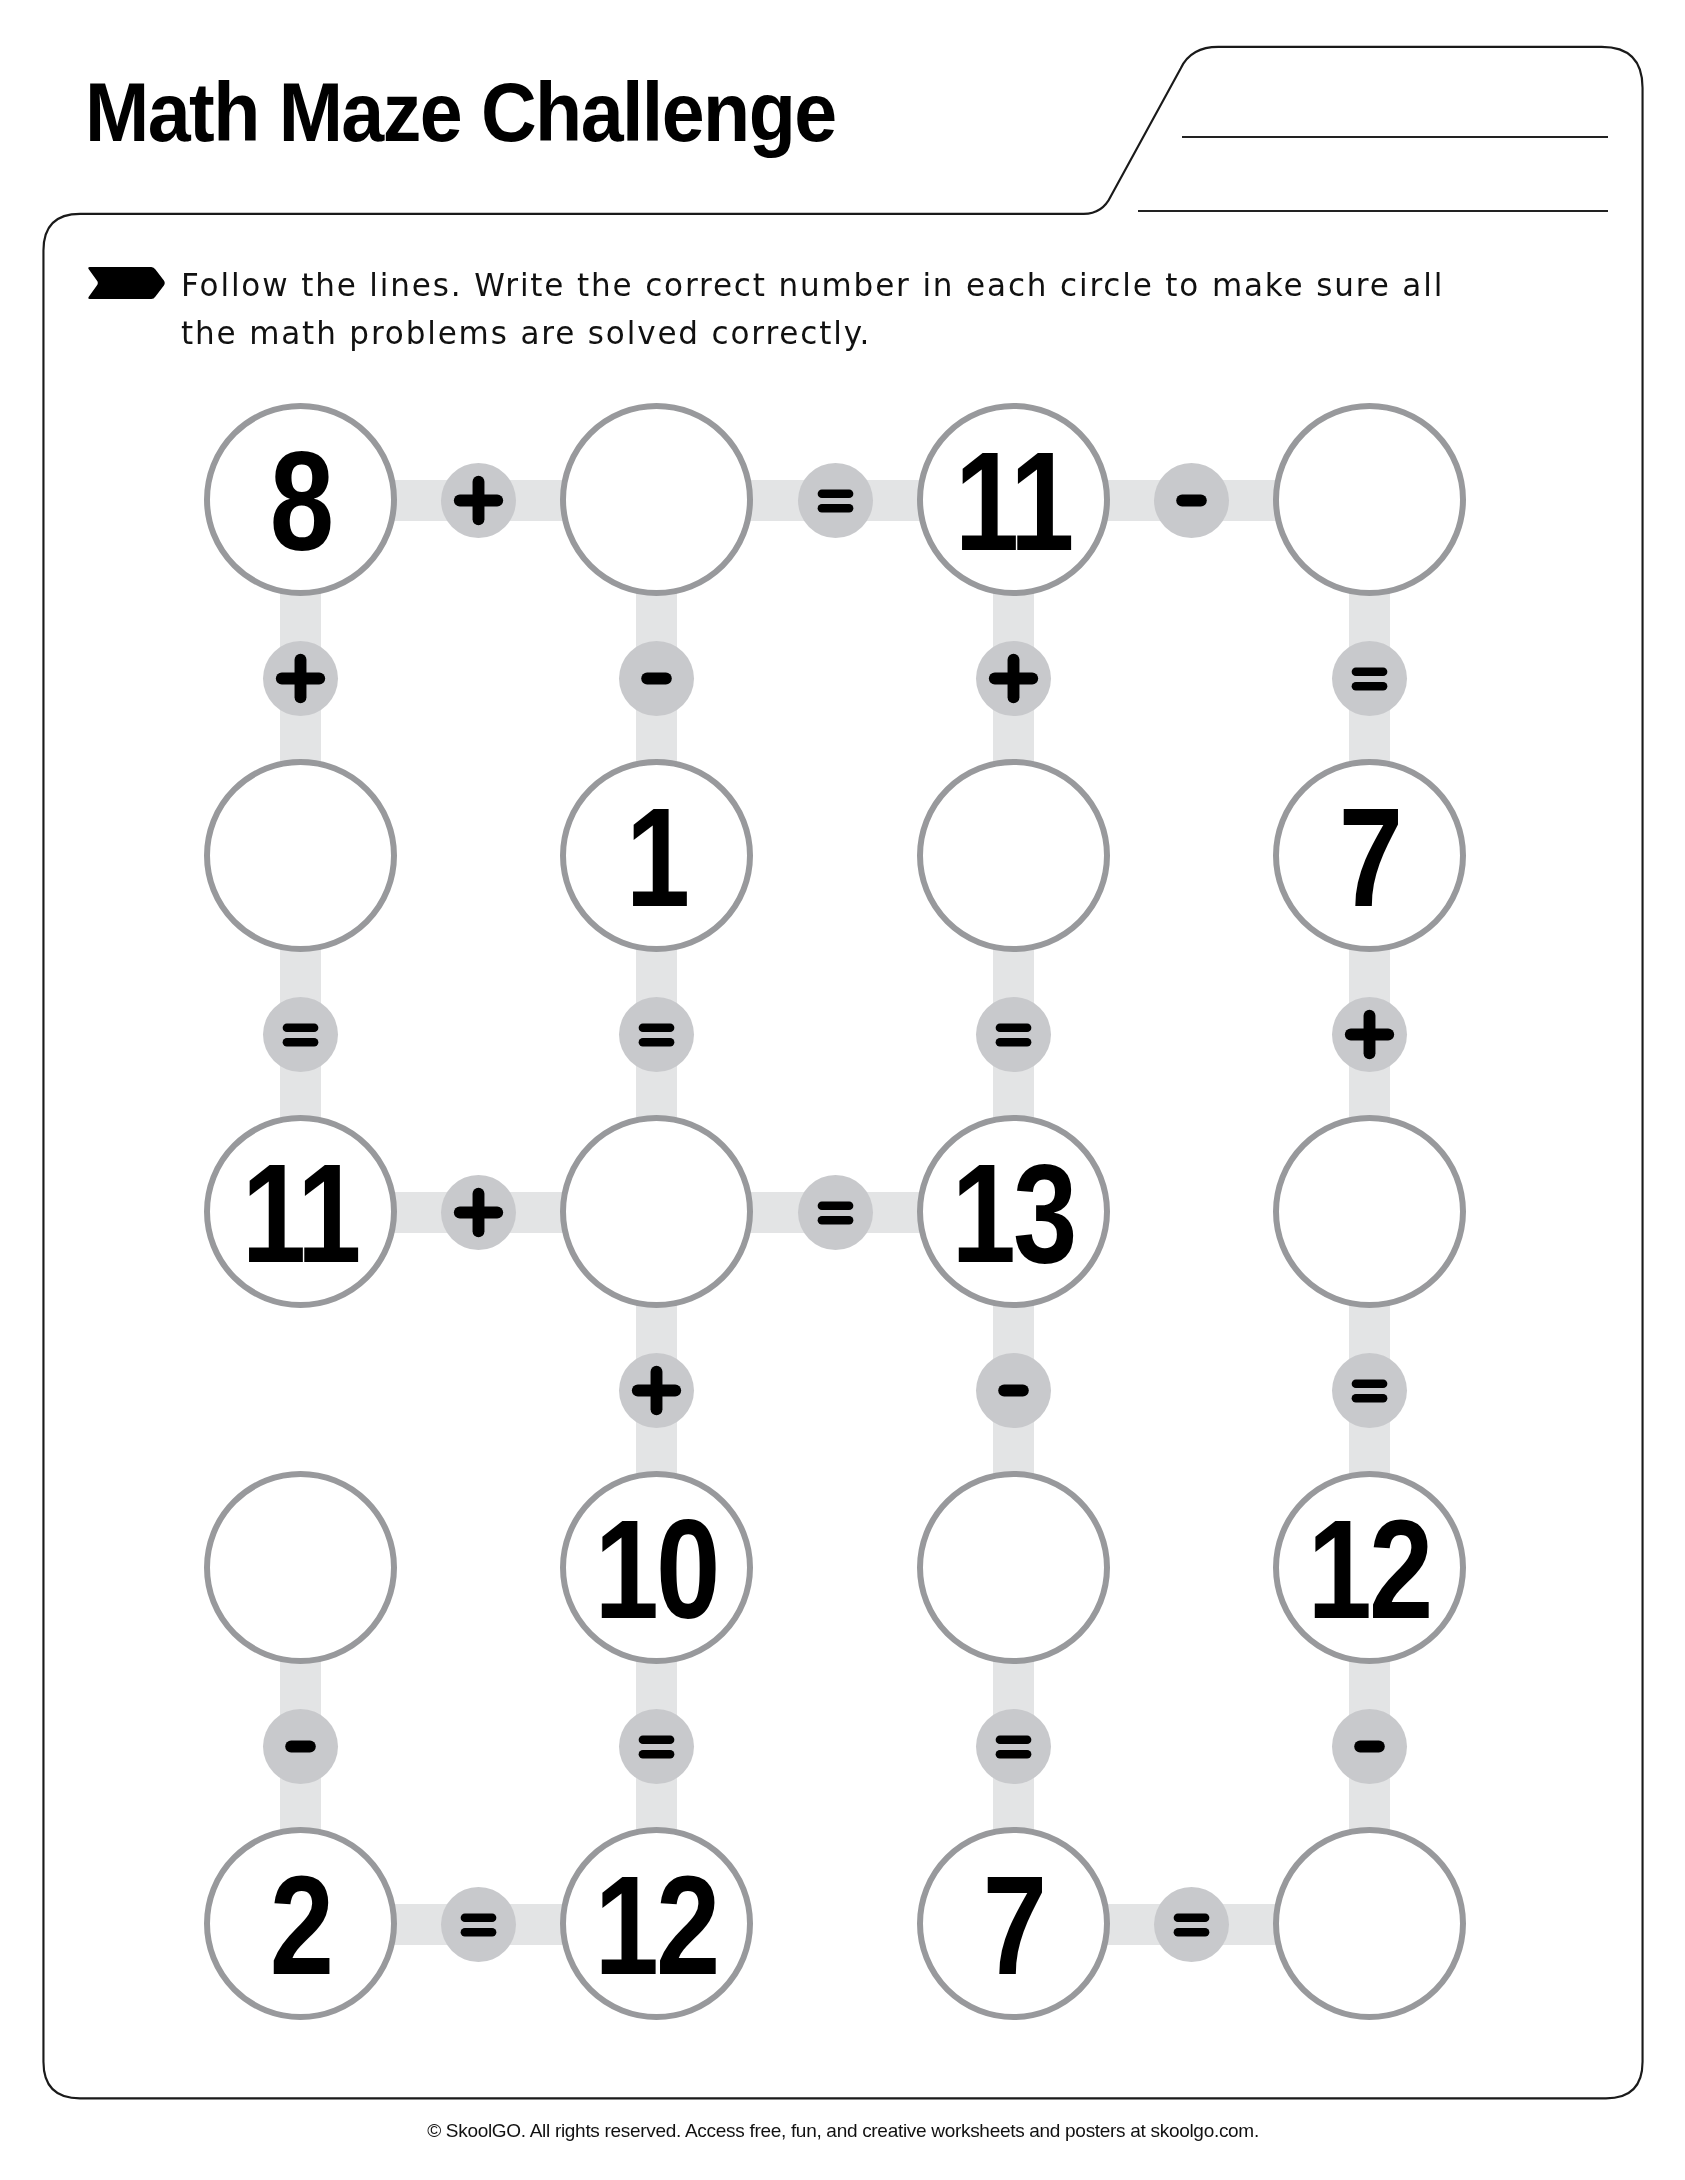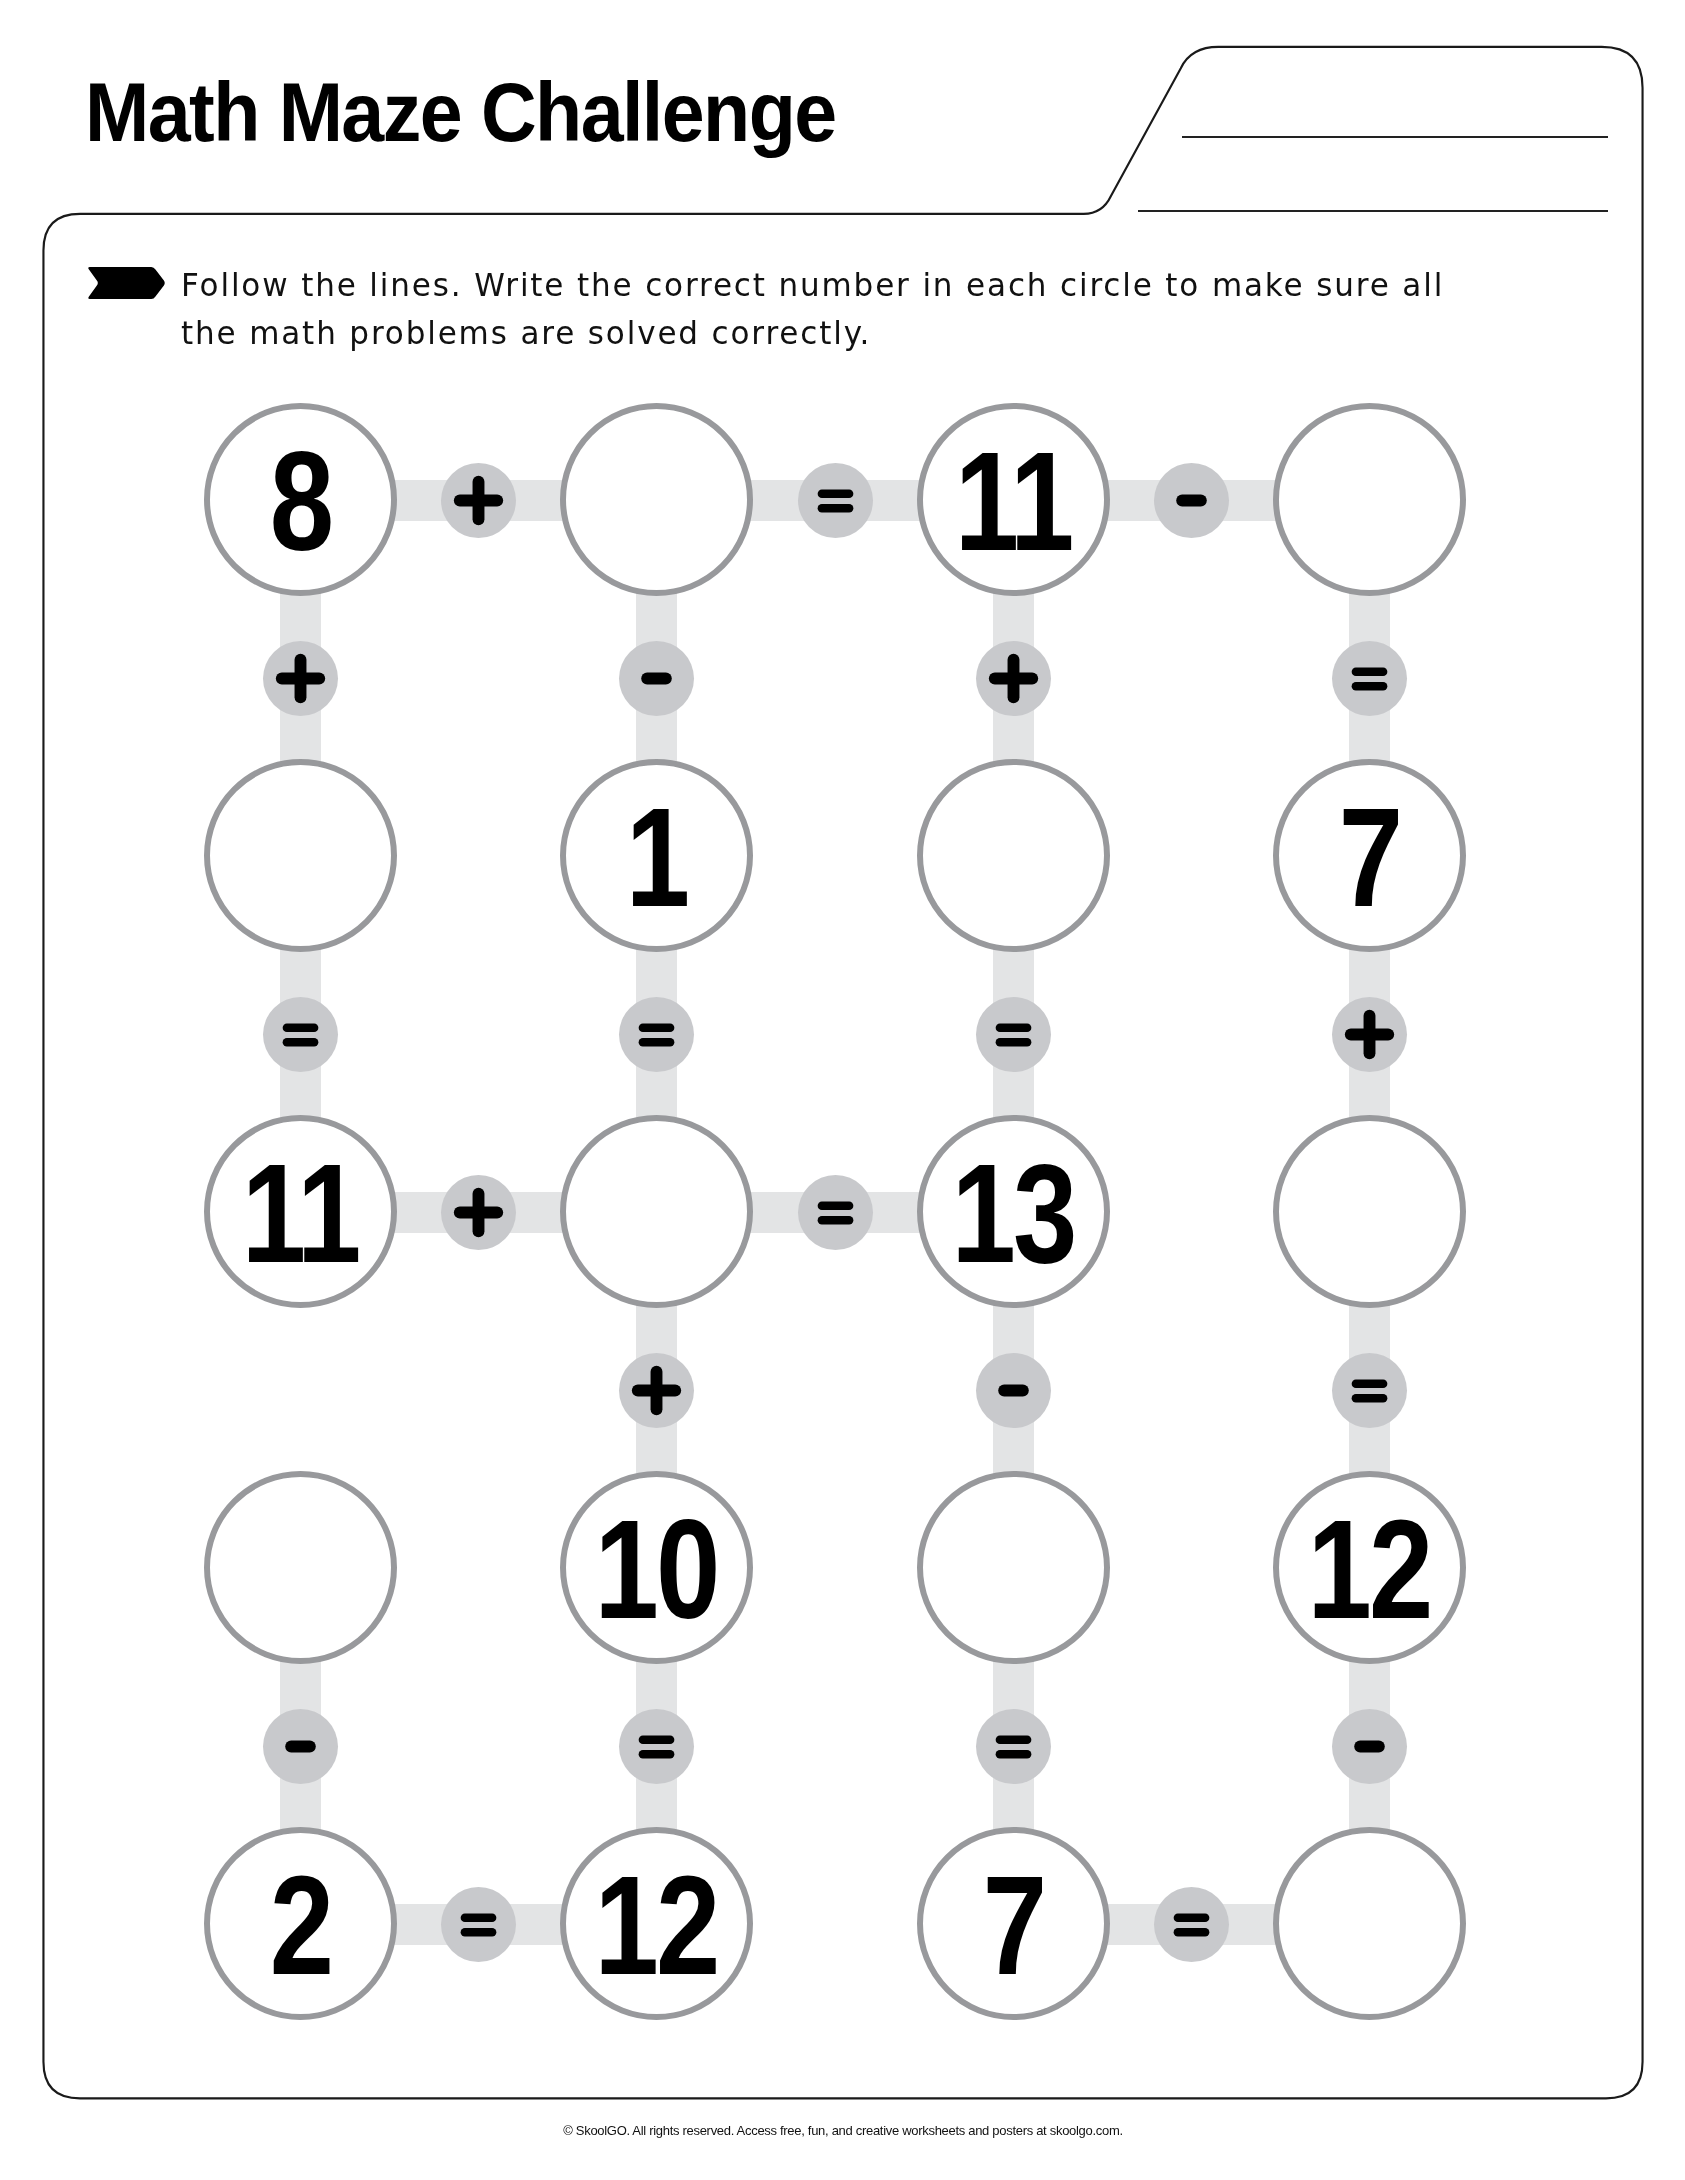--- a/index.html
+++ b/index.html
@@ -43,7 +43,7 @@
   }
   .footer {
     position: absolute; left: 0; width: 1686px; top: 2118px; text-align: center;
-    font-family: "Liberation Sans", sans-serif; font-size: 13px; line-height: 25.6px; color: #111;
+    font-family: "Liberation Sans", sans-serif; font-size: 19px; line-height: 25.6px; color: #111;
     letter-spacing: -0.3px;
   }
 </style>

